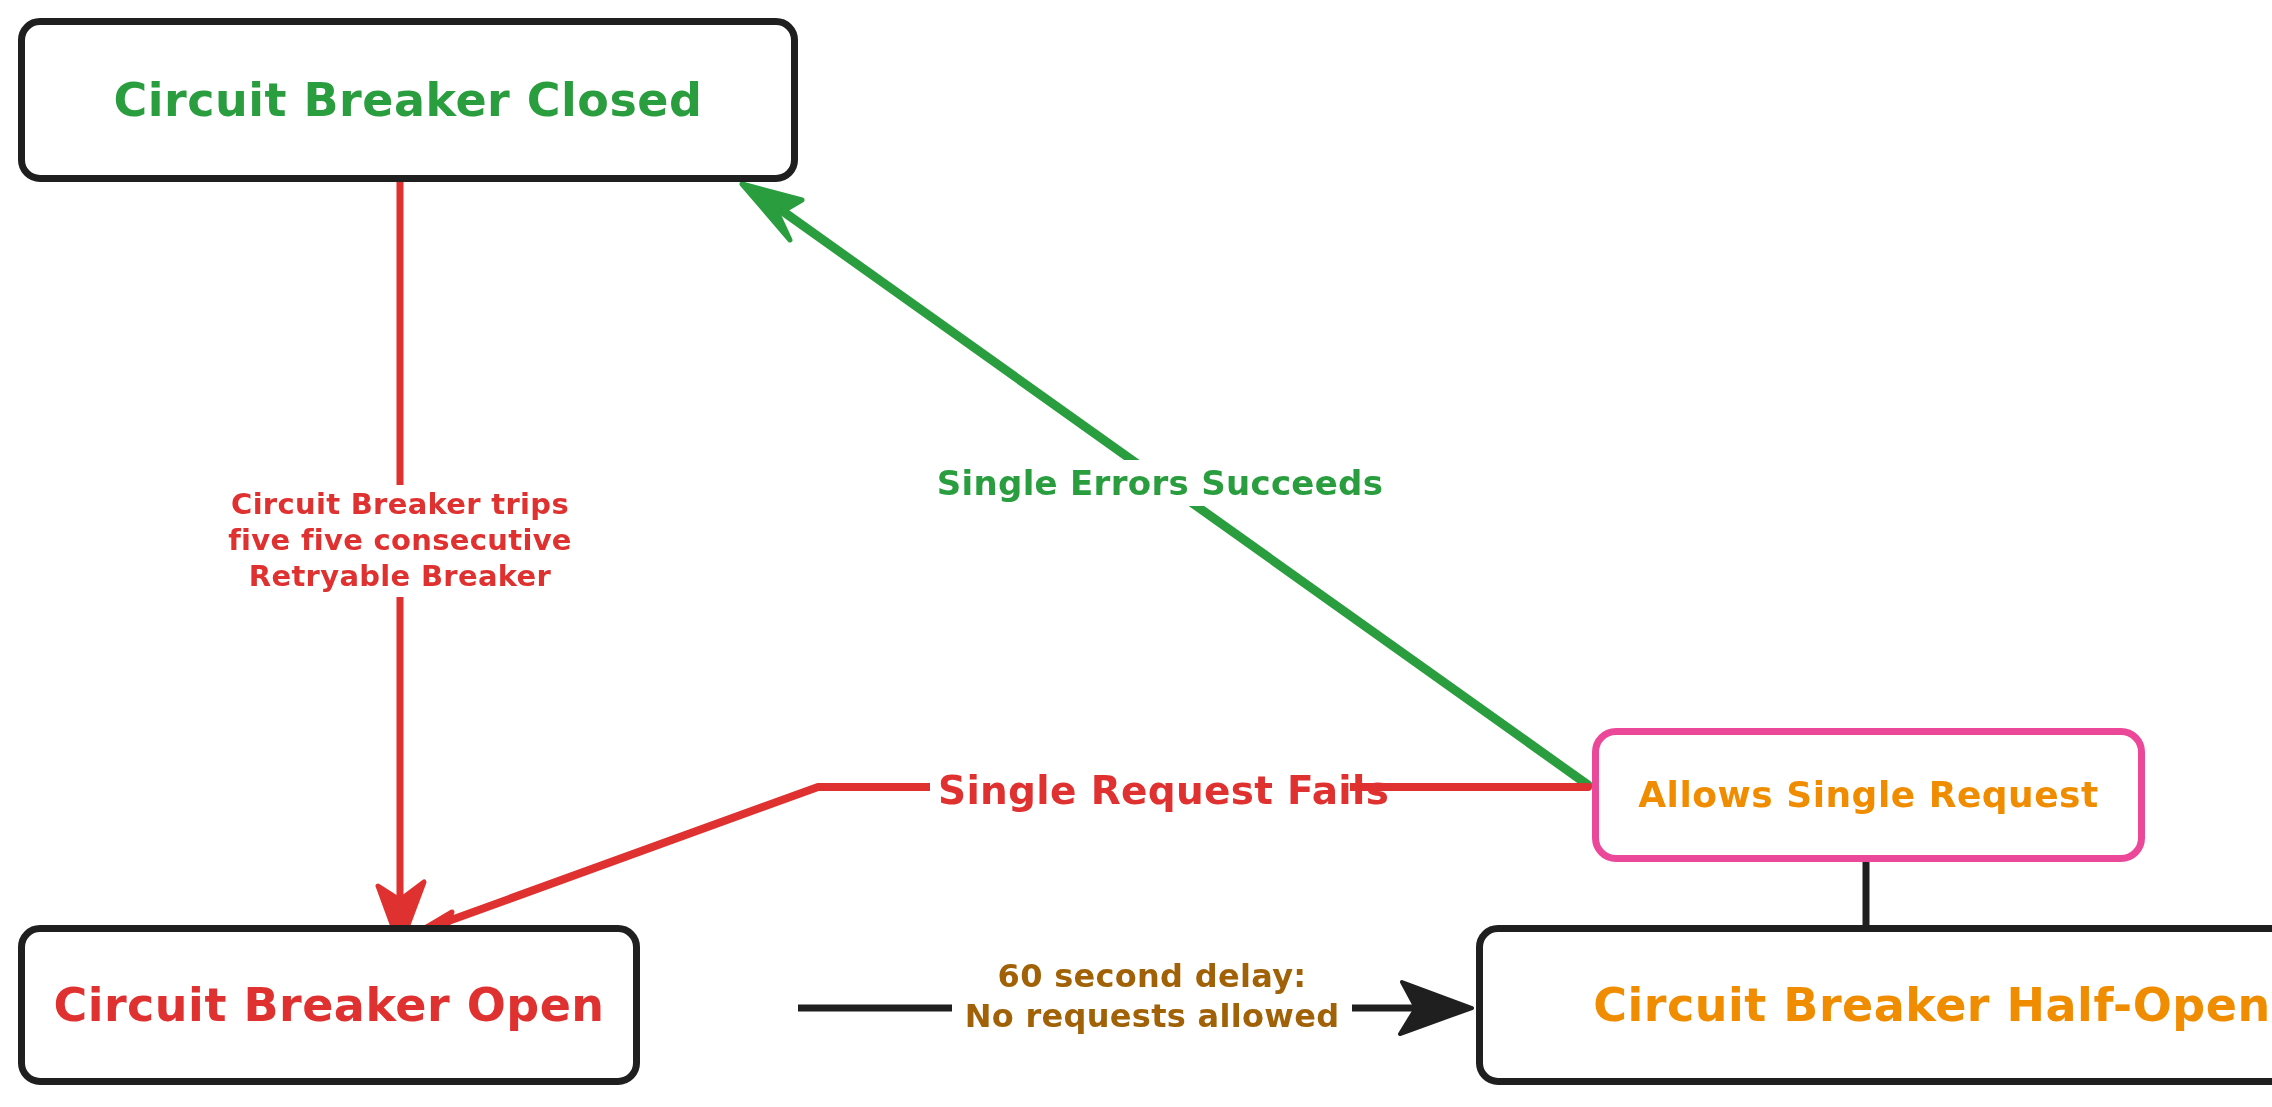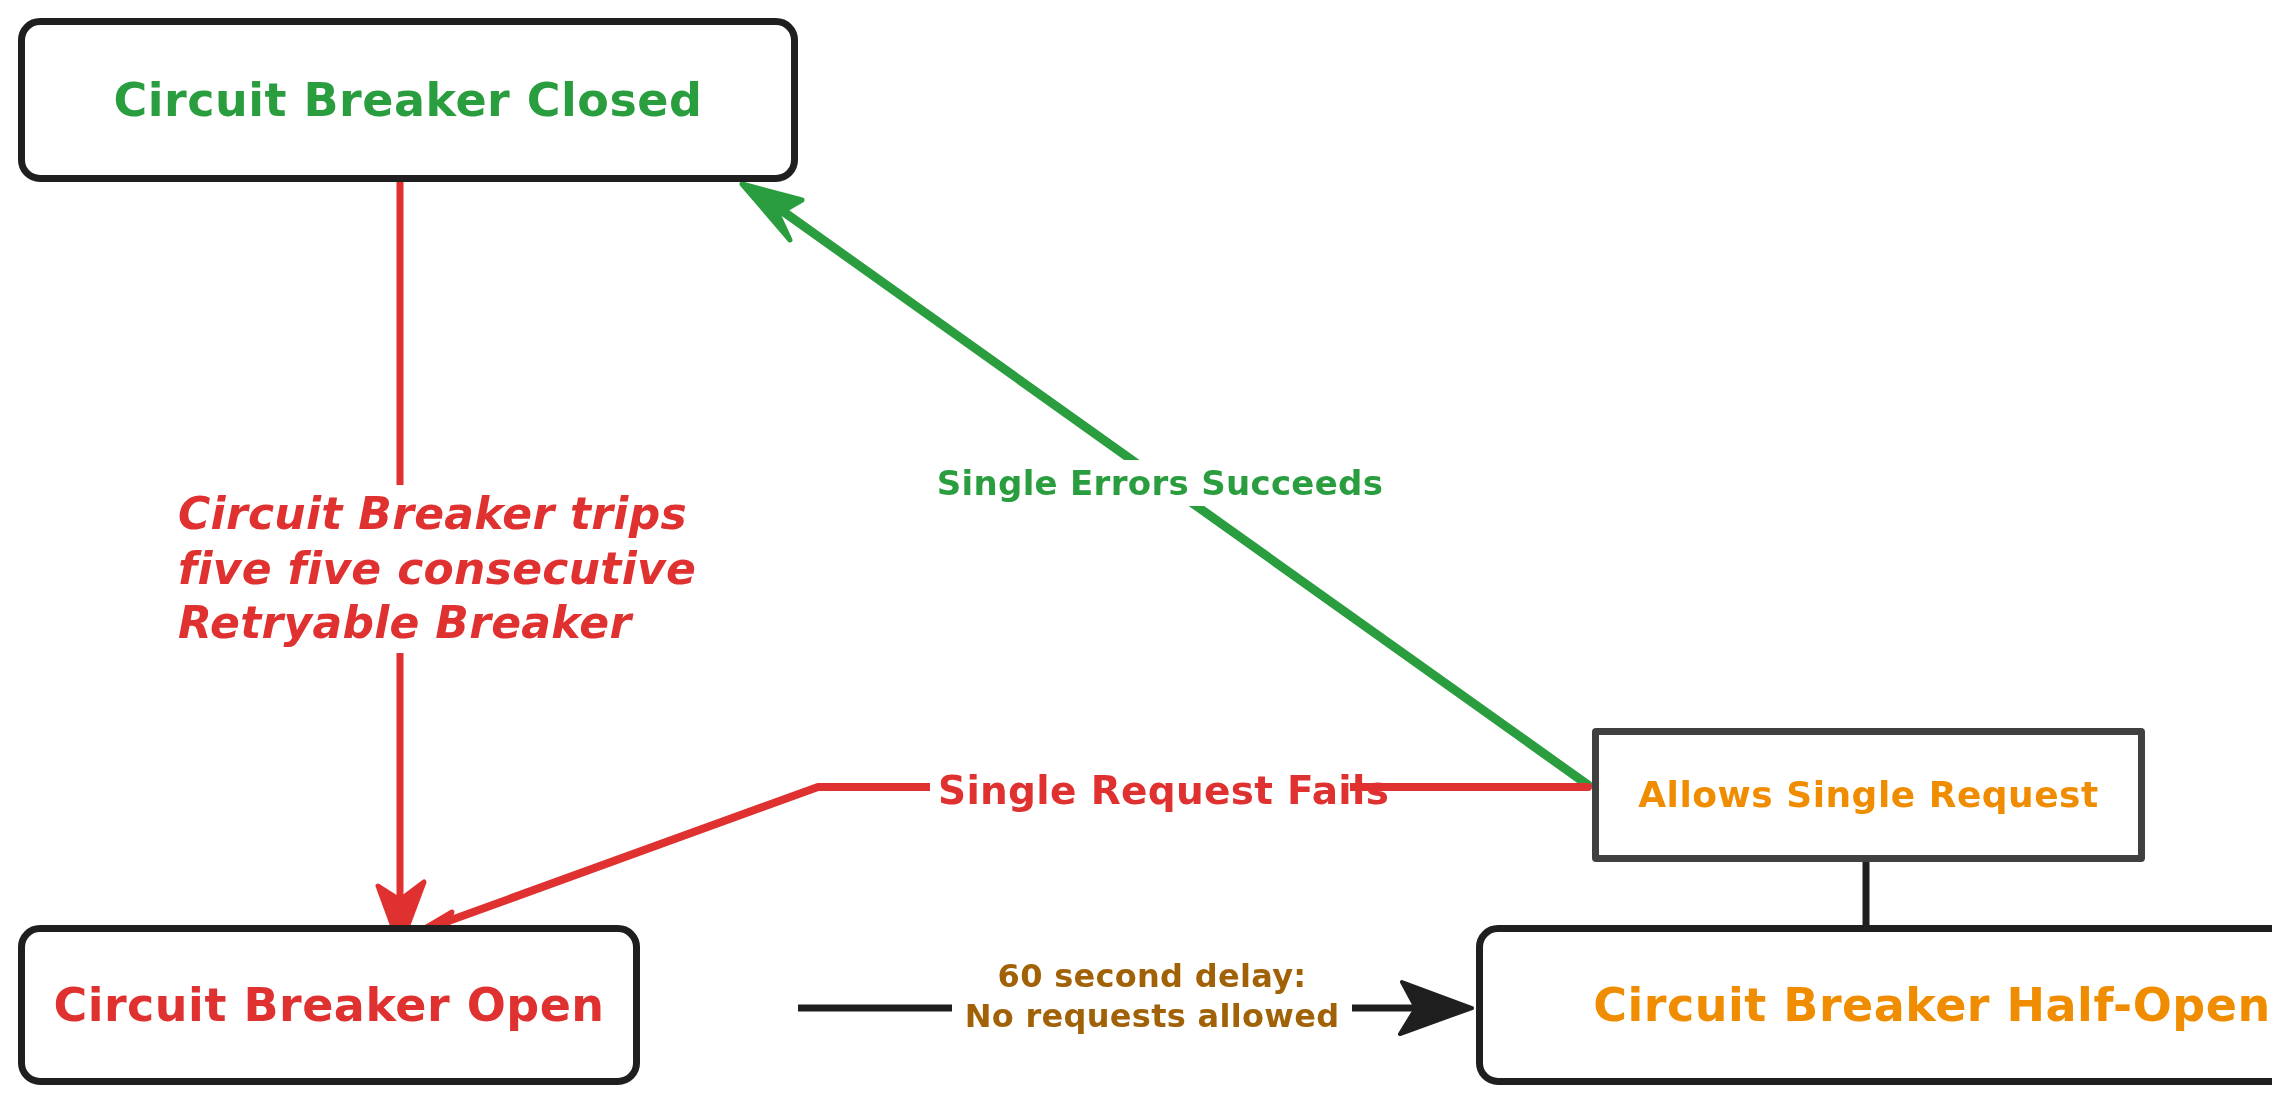--- a/index.html
+++ b/index.html
@@ -113,7 +113,7 @@
     <span class="node-label" style="color:#f08c00; font-size:46px;">Circuit Breaker Half-Open</span>
   </div>
 
-  <div class="edge-label" style="left:170px; top:485px; width:460px; color:#e03131; font-size:44px;font-style:italic;">
+  <div class="edge-label" style="left:170px; top:485px; width:460px; color:#e03131; font-size:29px;">
     <span class="lbl-line">Circuit Breaker trips</span>
     <span class="lbl-line">five five consecutive</span>
     <span class="lbl-line">Retryable Breaker</span>

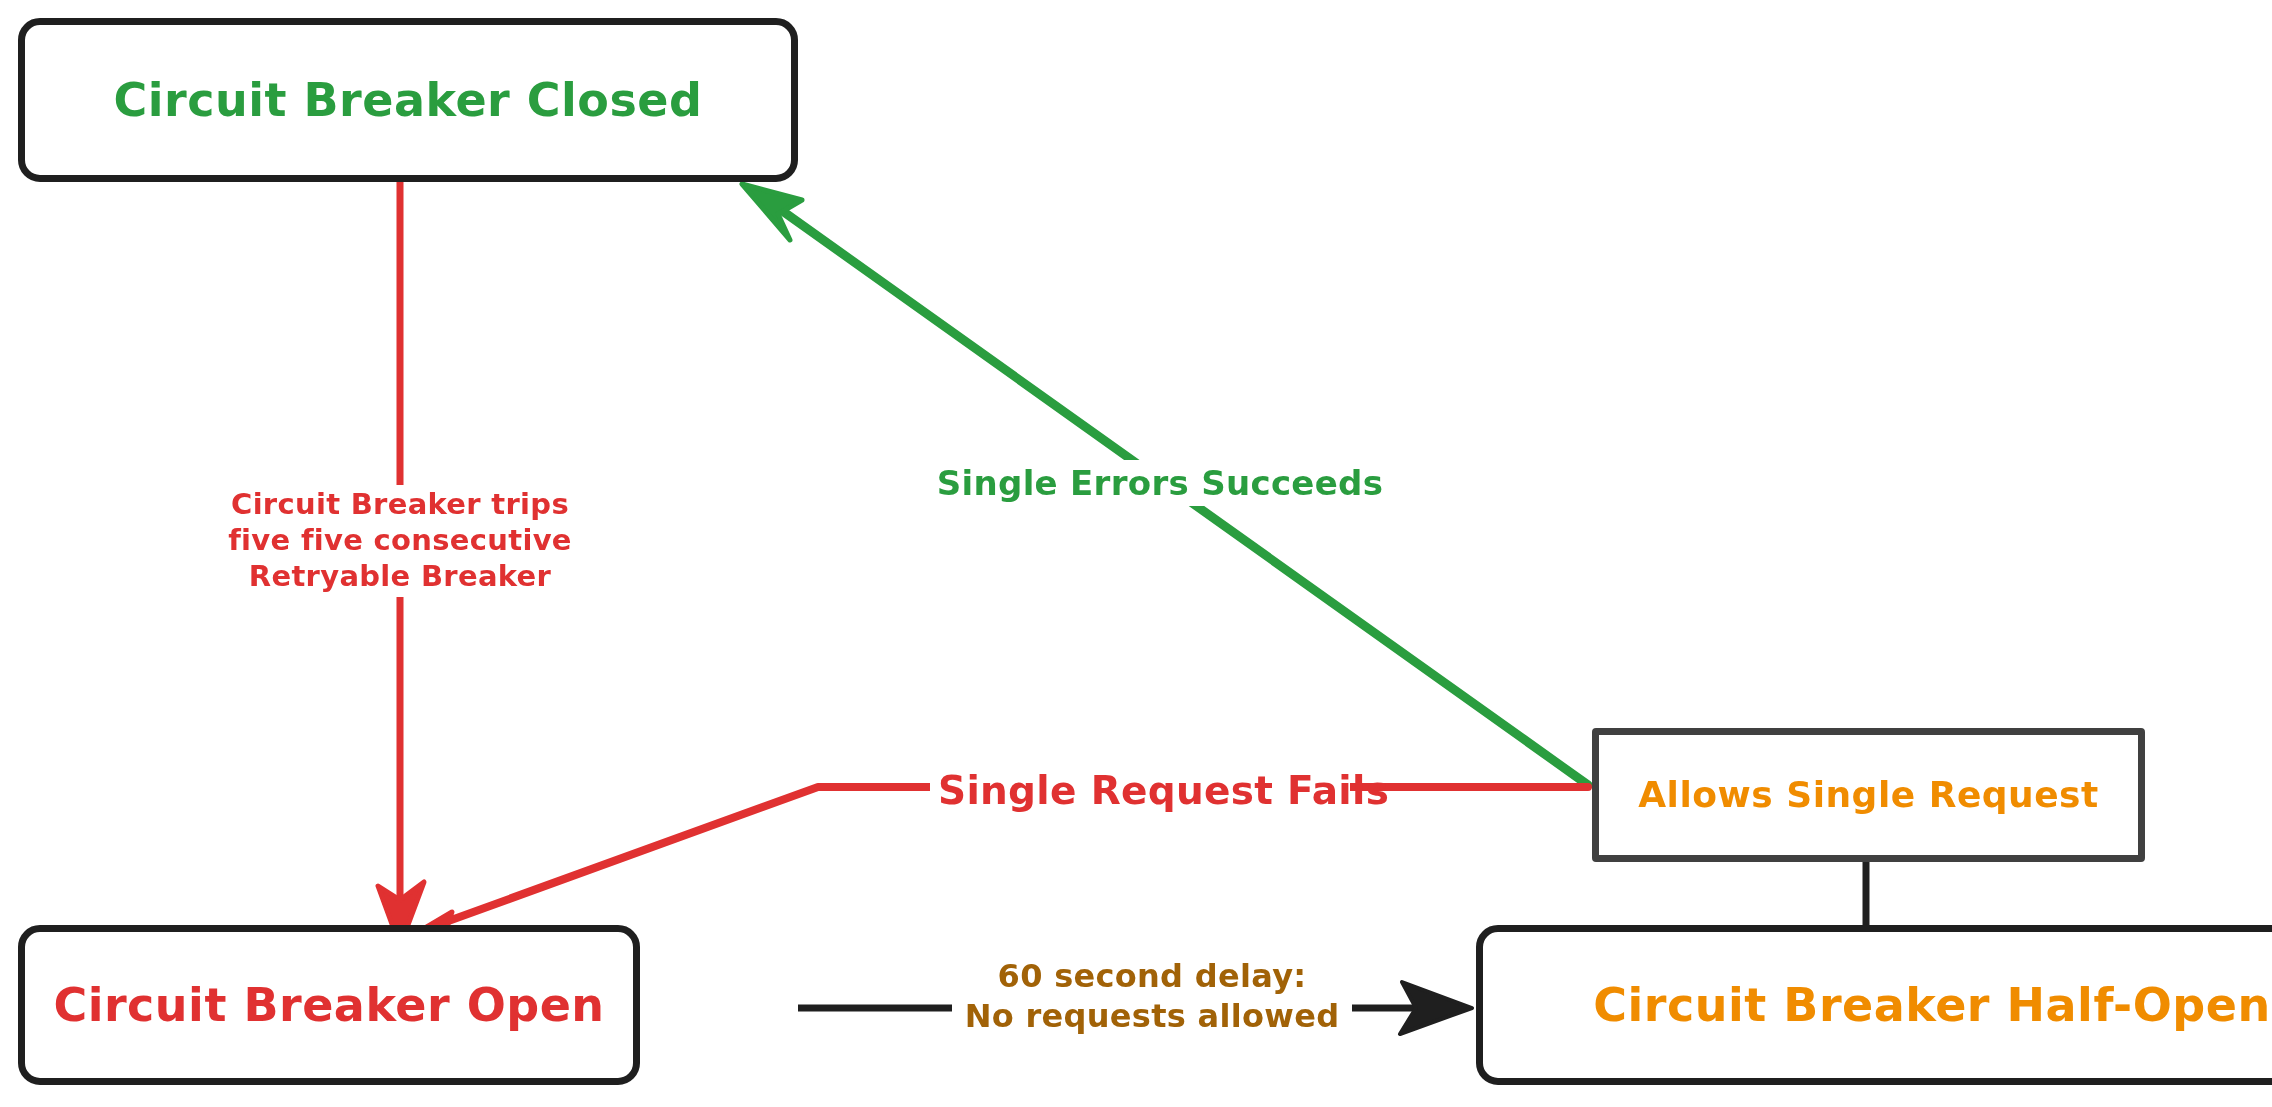--- a/index.html
+++ b/index.html
@@ -38,8 +38,8 @@
     border: 7px solid #1f1f1f;
   }
   .node-orange {
-    border: 7px solid #404040;
-    border-radius: 4px;
+    border: 7px solid #ec4899;
+    border-radius: 24px;
     text-align: center;
   }
   .node-label {

